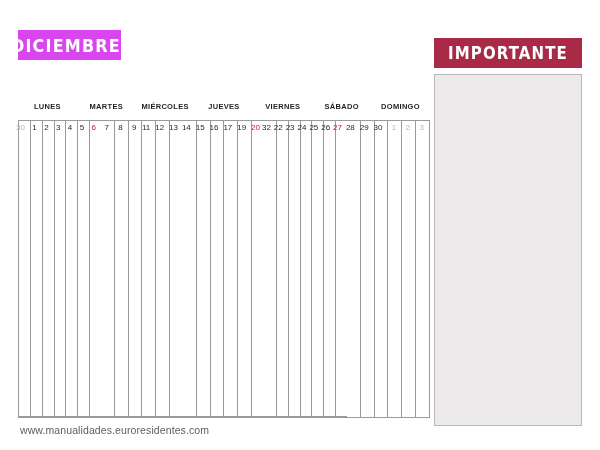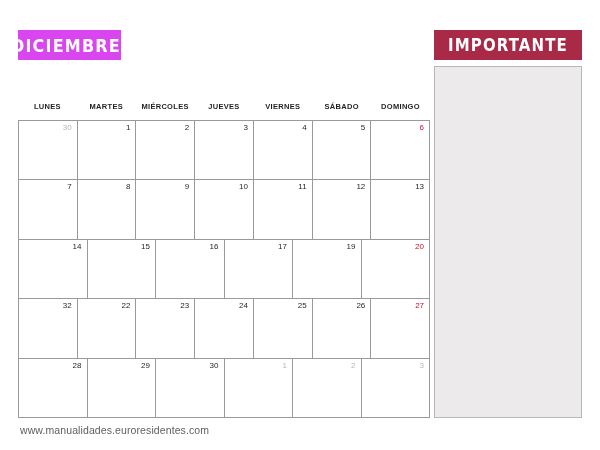--- a/index.html
+++ b/index.html
@@ -99,7 +99,7 @@
   #important-panel {
     position: absolute;
     left: 434px;
-    top: 30px;
+    top: 38px;
     width: 148px;
     height: 376px;
   }

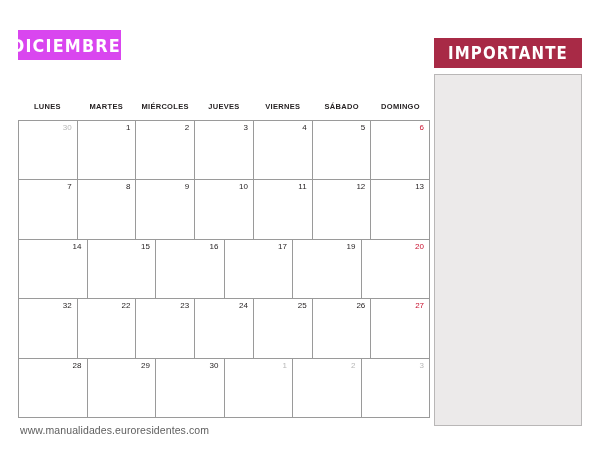--- a/index.html
+++ b/index.html
@@ -64,7 +64,7 @@
     border: 1px solid #9a9a9a;
     box-sizing: border-box;
     display: flex;
-    flex-direction: column;
+    flex-direction: row;
   }
   .cal-row {
     flex: 1 1 0;

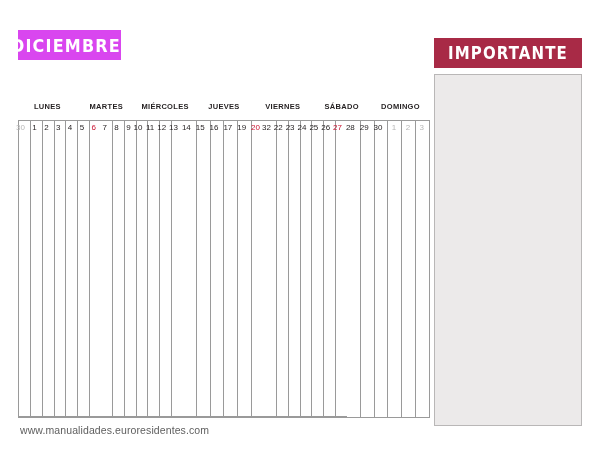--- a/index.html
+++ b/index.html
@@ -194,9 +194,6 @@
         <span class="day-num">9</span>
       </div>
     <div class="cal-cell">
-        <span class="day-num">10</span>
-      </div>
-    <div class="cal-cell">
         <span class="day-num">11</span>
       </div>
     <div class="cal-cell">

